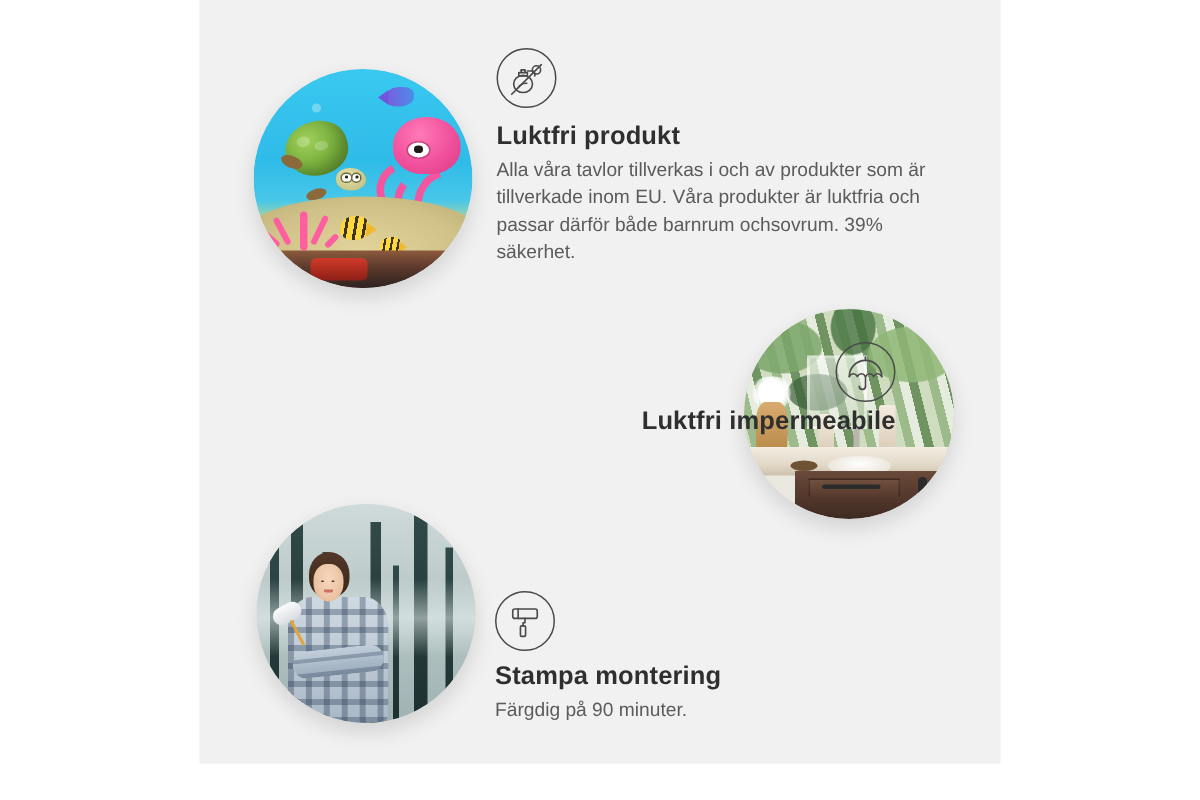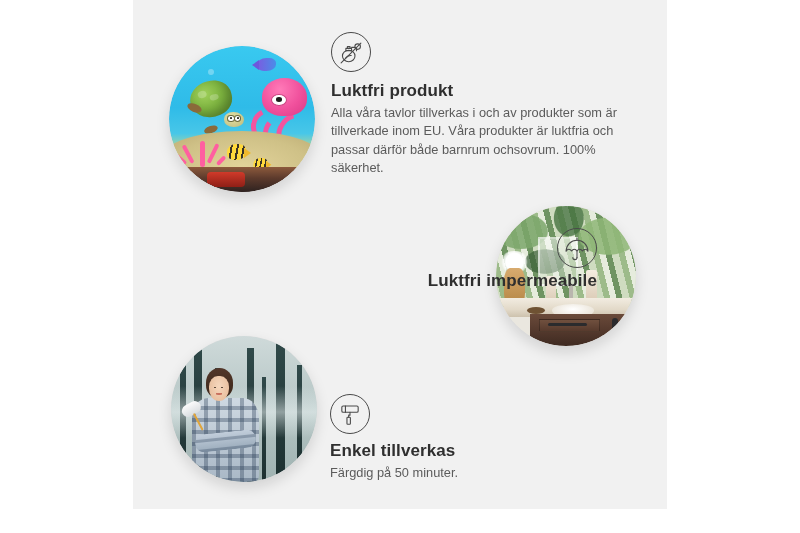--- a/index.html
+++ b/index.html
@@ -459,7 +459,7 @@
       </div>
       <div class="txt">
         <h3 class="f-title">Luktfri produkt</h3>
-        <p class="f-body">Alla våra tavlor tillverkas i och av produkter som är tillverkade inom EU. Våra produkter är luktfria och passar därför både barnrum ochsovrum. 100% säkerhet.</p>
+        <p class="f-body">Alla våra tavlor tillverkas i och av produkter som är tillverkade inom EU. Våra produkter är luktfria och passar därför både barnrum ochsovrum. 39% säkerhet.</p>
       </div>
     </div>
 

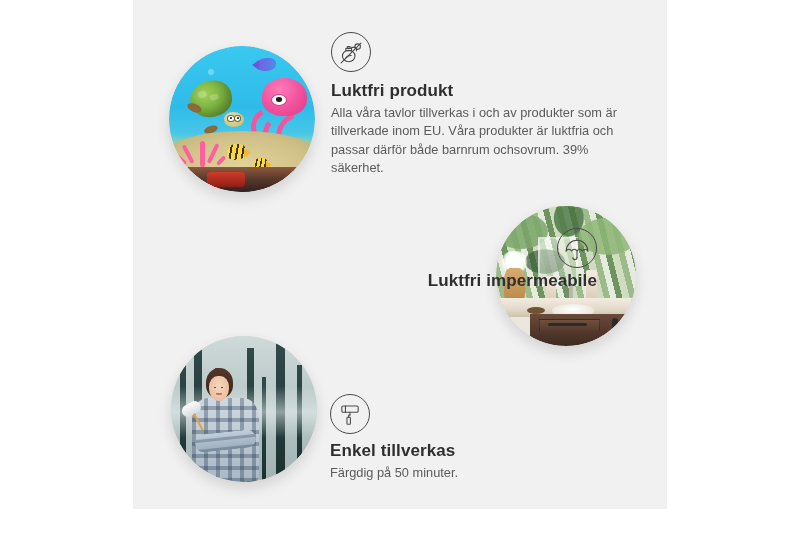--- a/index.html
+++ b/index.html
@@ -488,7 +488,7 @@
         </svg>
       </div>
       <div class="txt">
-        <h3 class="f-title">Enkel tillverkas</h3>
+        <h3 class="f-title">Stampa montering</h3>
         <p class="f-body">Färgdig på 50 minuter.</p>
       </div>
     </div>

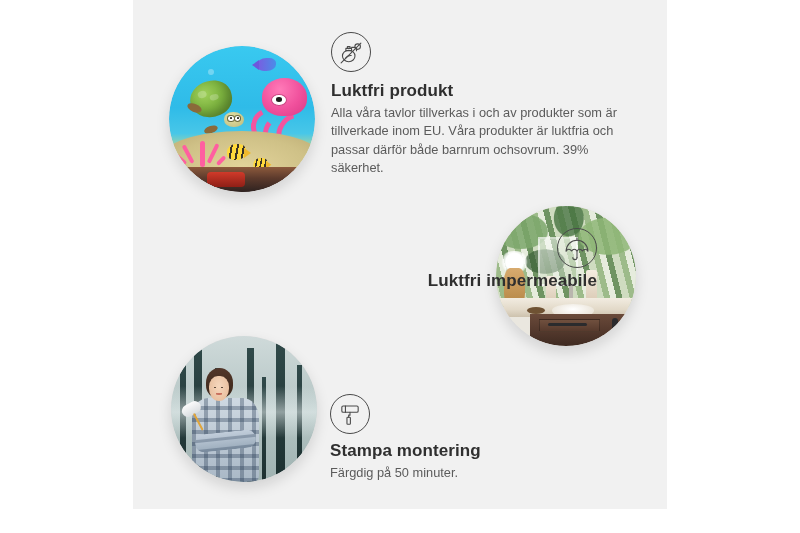--- a/index.html
+++ b/index.html
@@ -489,7 +489,7 @@
       </div>
       <div class="txt">
         <h3 class="f-title">Stampa montering</h3>
-        <p class="f-body">Färgdig på 50 minuter.</p>
+        <p class="f-body">Färgdig på 90 minuter.</p>
       </div>
     </div>
 

